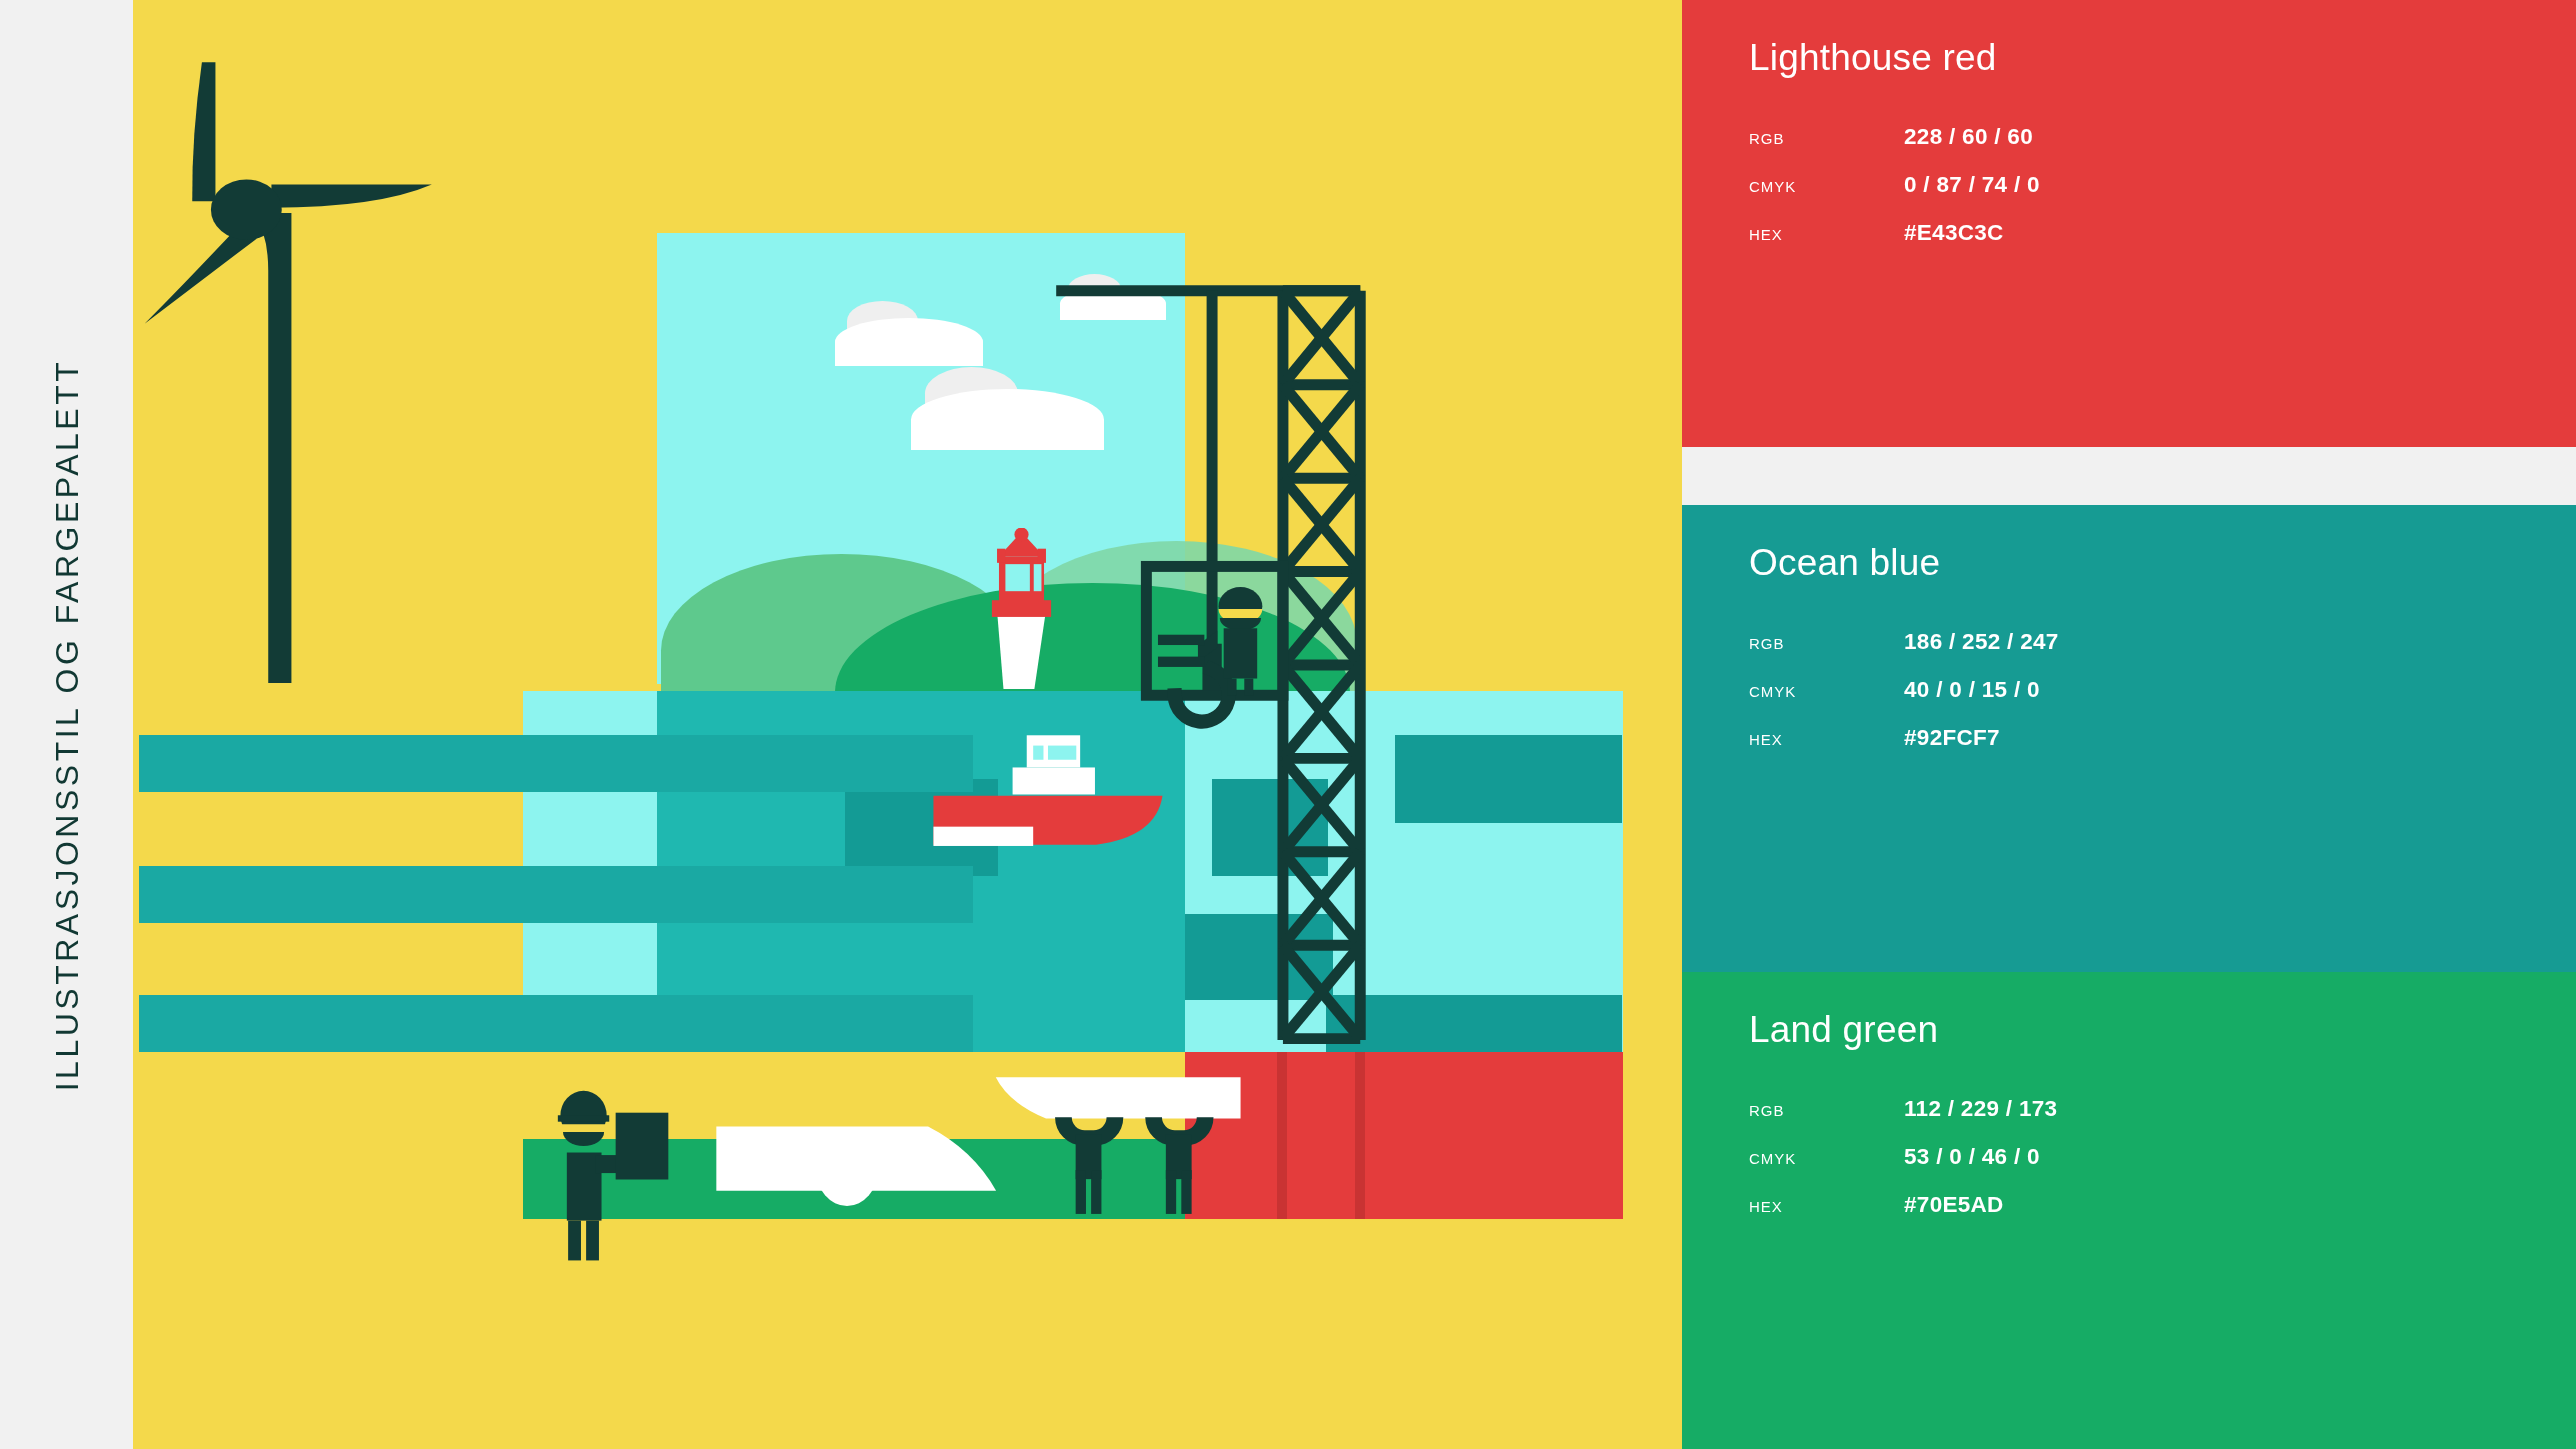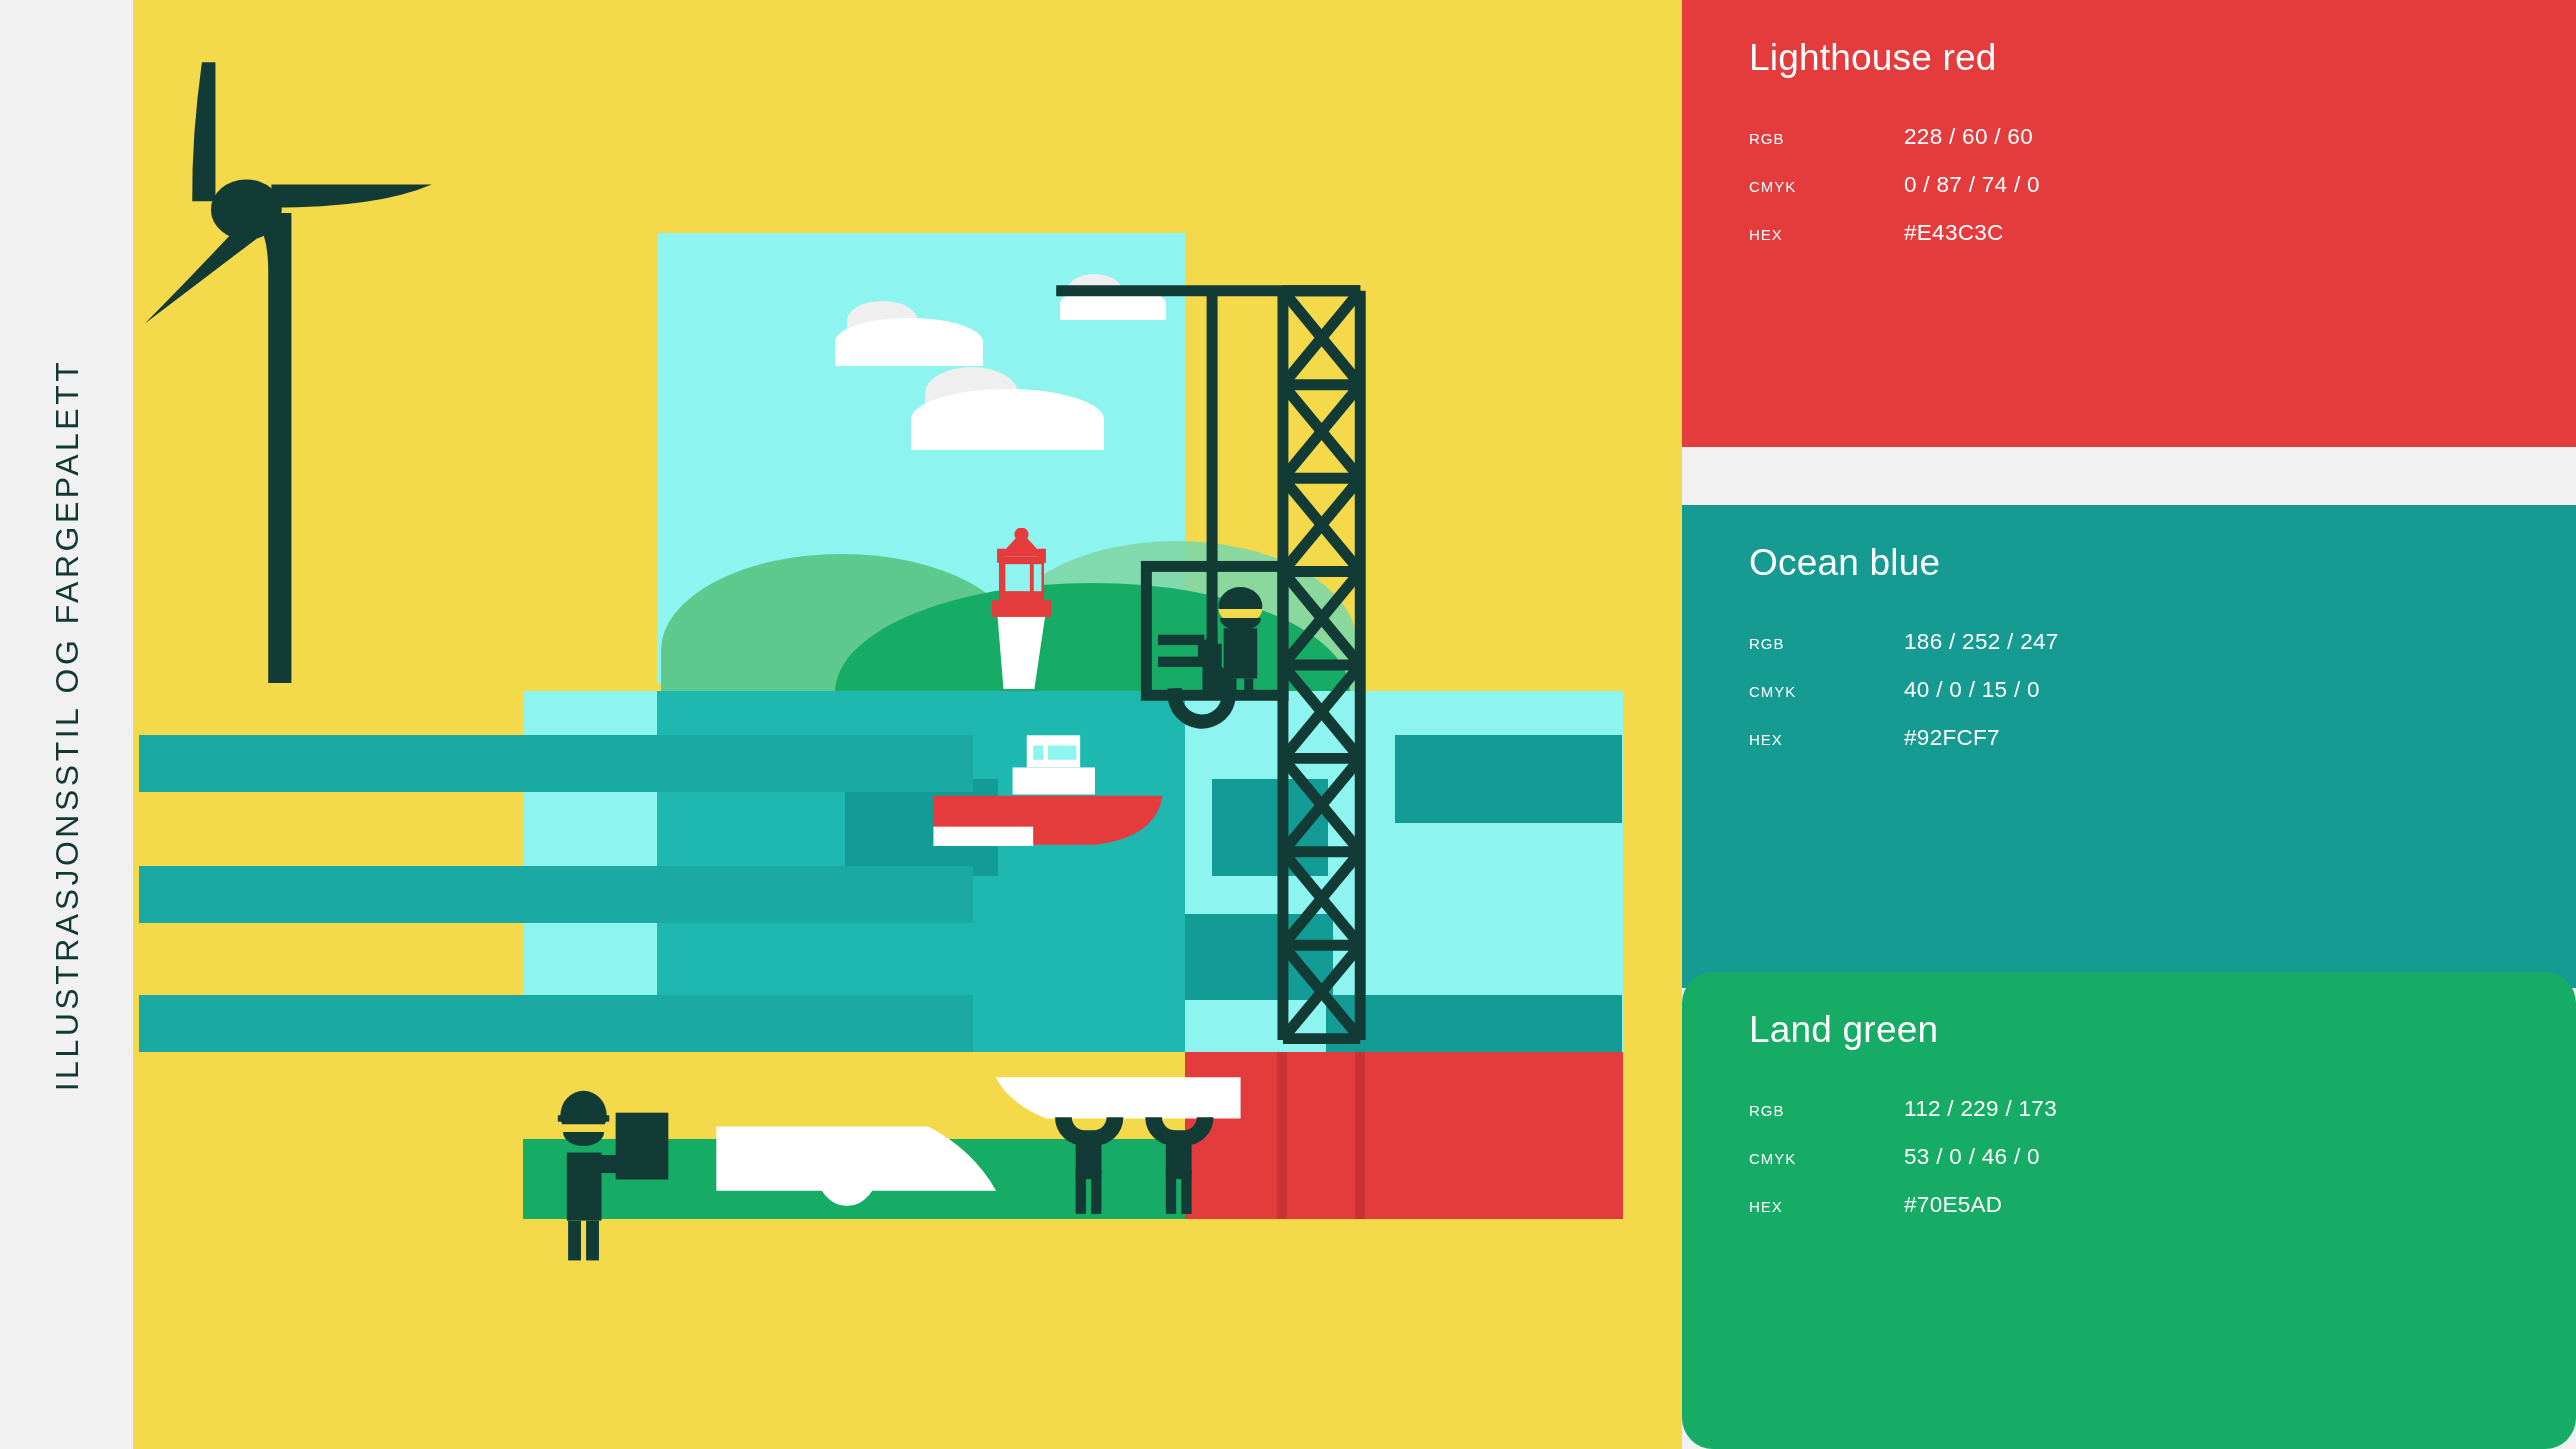--- a/index.html
+++ b/index.html
@@ -97,6 +97,7 @@
   .sw-value{
     color:#fff;font-size:22.5px;letter-spacing:0.3px;
     font-family:"Liberation Sans", sans-serif;
+    font-weight:bold;
   }
 </style>
 </head>

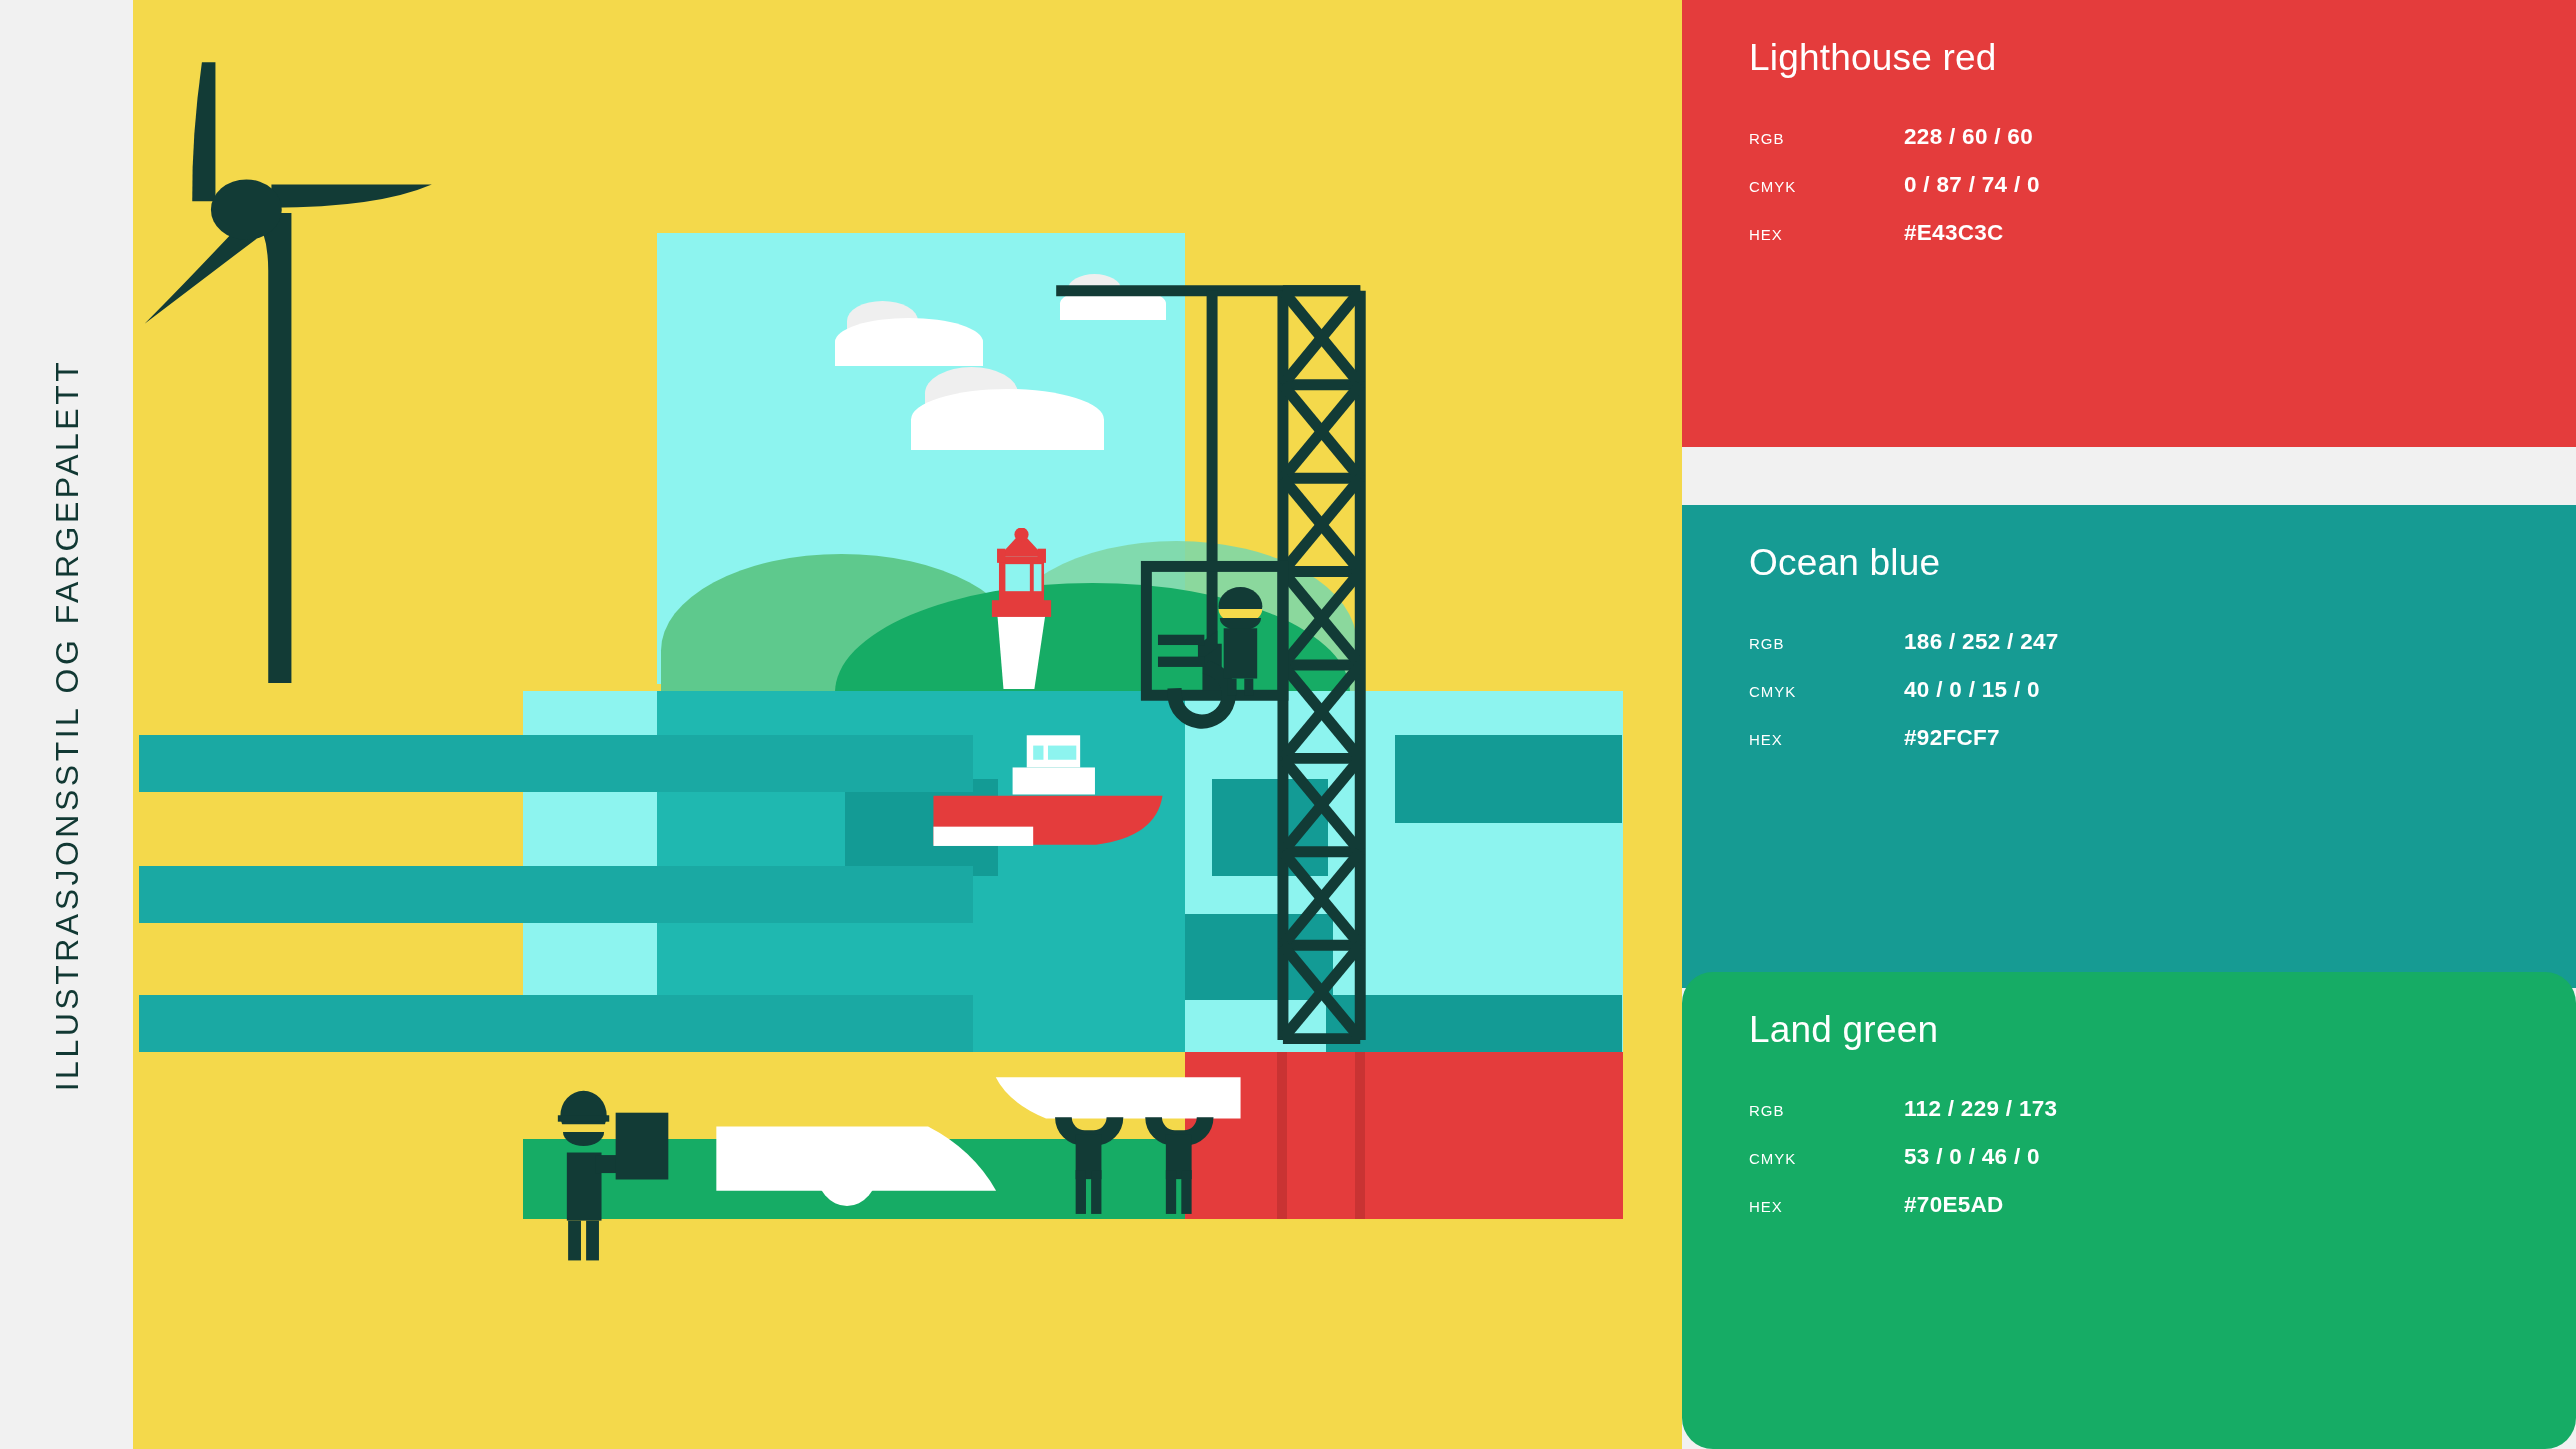--- a/index.html
+++ b/index.html
@@ -82,7 +82,7 @@
   .swatch{position:absolute;left:0;width:894px;box-sizing:border-box;padding:39px 0 0 67px;}
   .swatch-1{top:0;height:447px;background:#e43c3c;}
   .swatch-2{top:505px;height:483px;background:#169b93;}
-  .swatch-3{top:972px;height:477px;background:#16ac65;border-radius:31px;}
+  .swatch-3{top:972px;height:477px;background:#16ac65;}
   .sw-name{
     color:#fff;font-size:37px;font-weight:400;line-height:1.0;
     margin:0 0 0 0;letter-spacing:0.2px;

